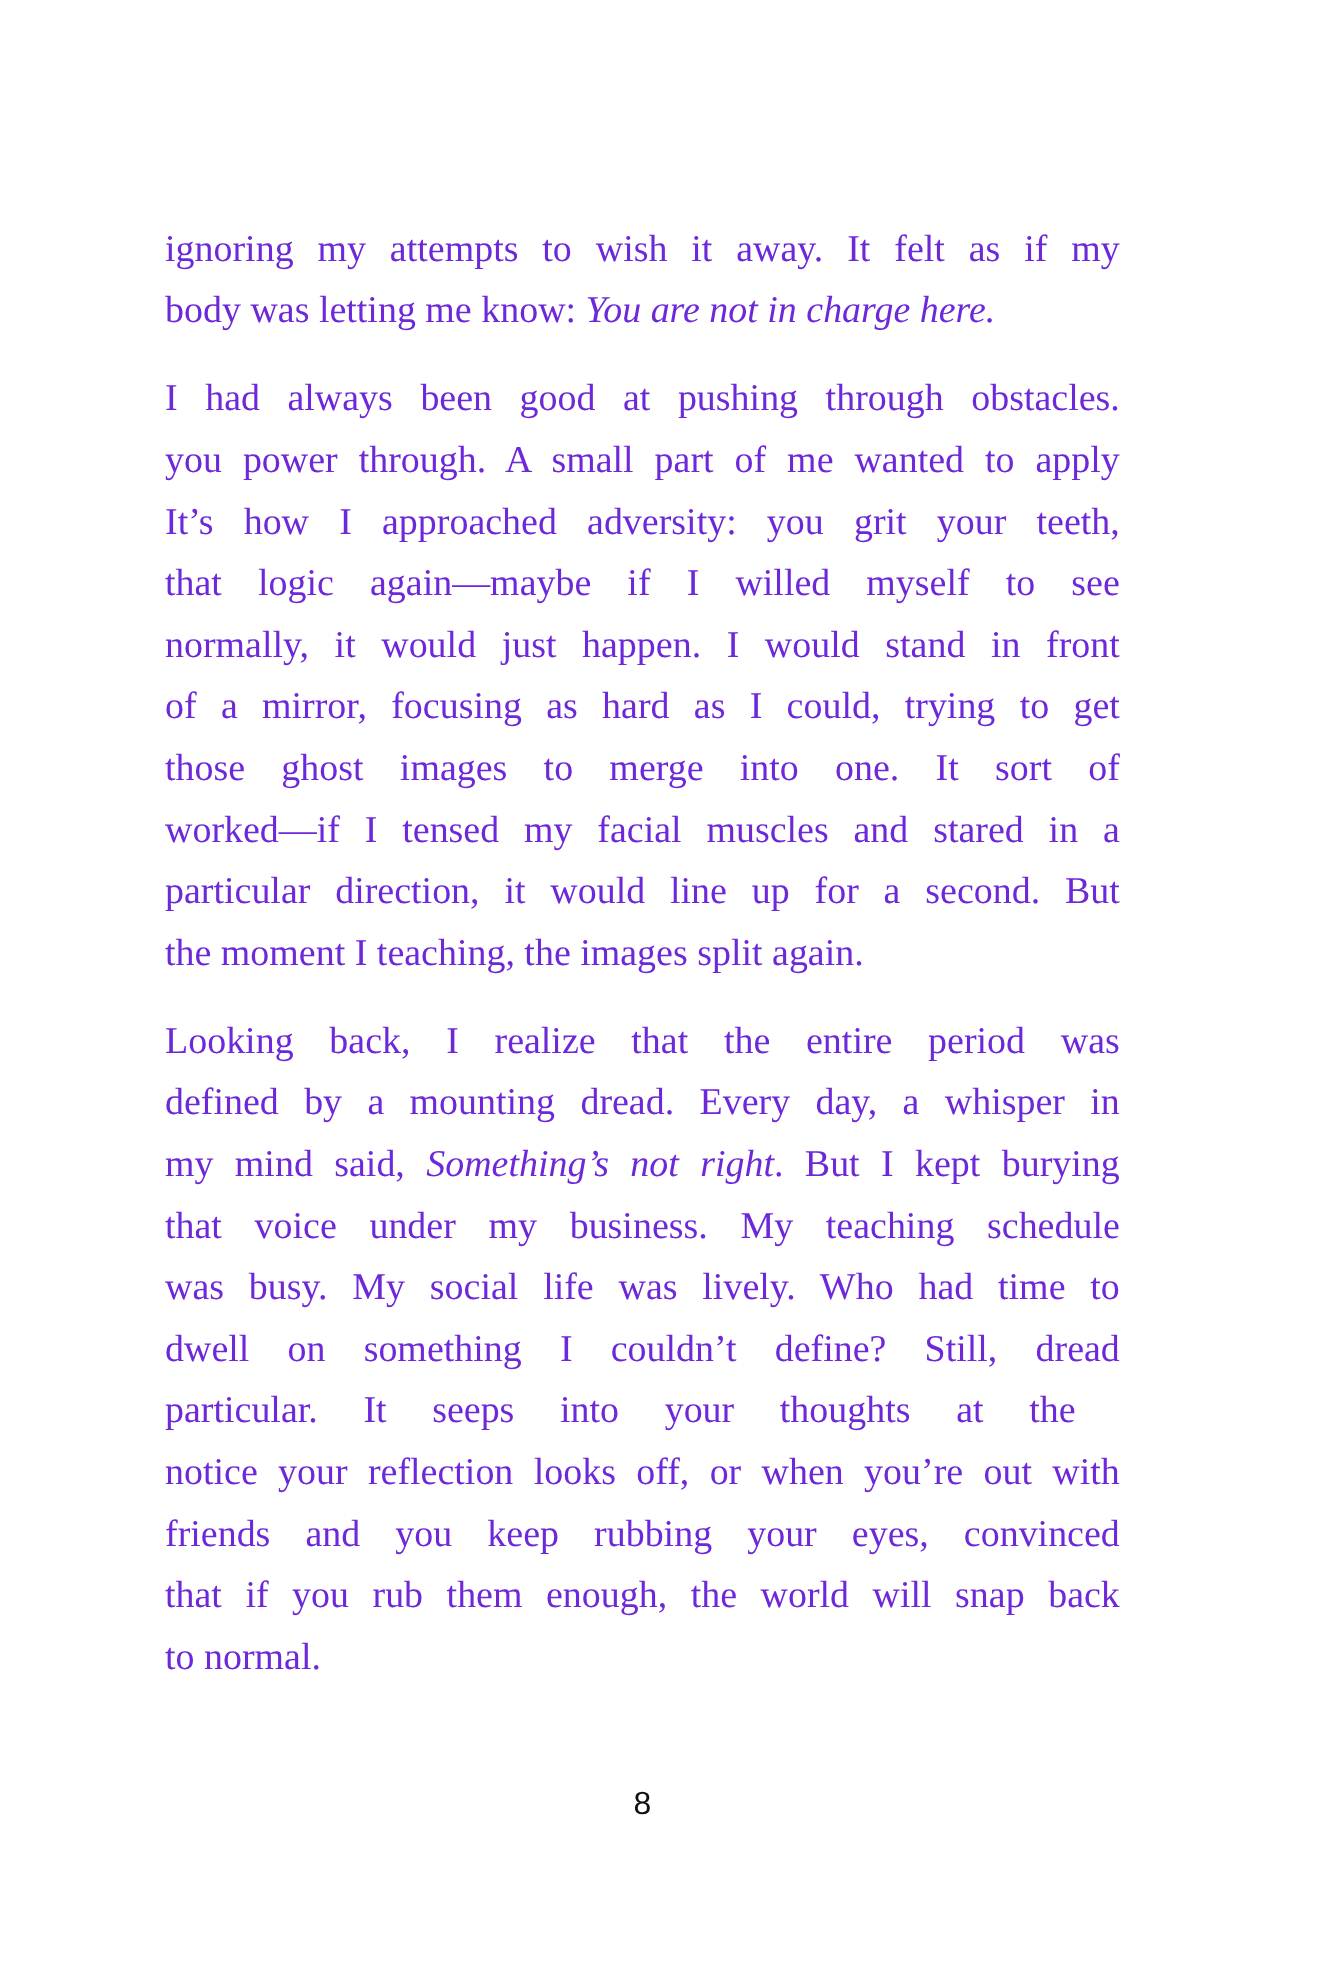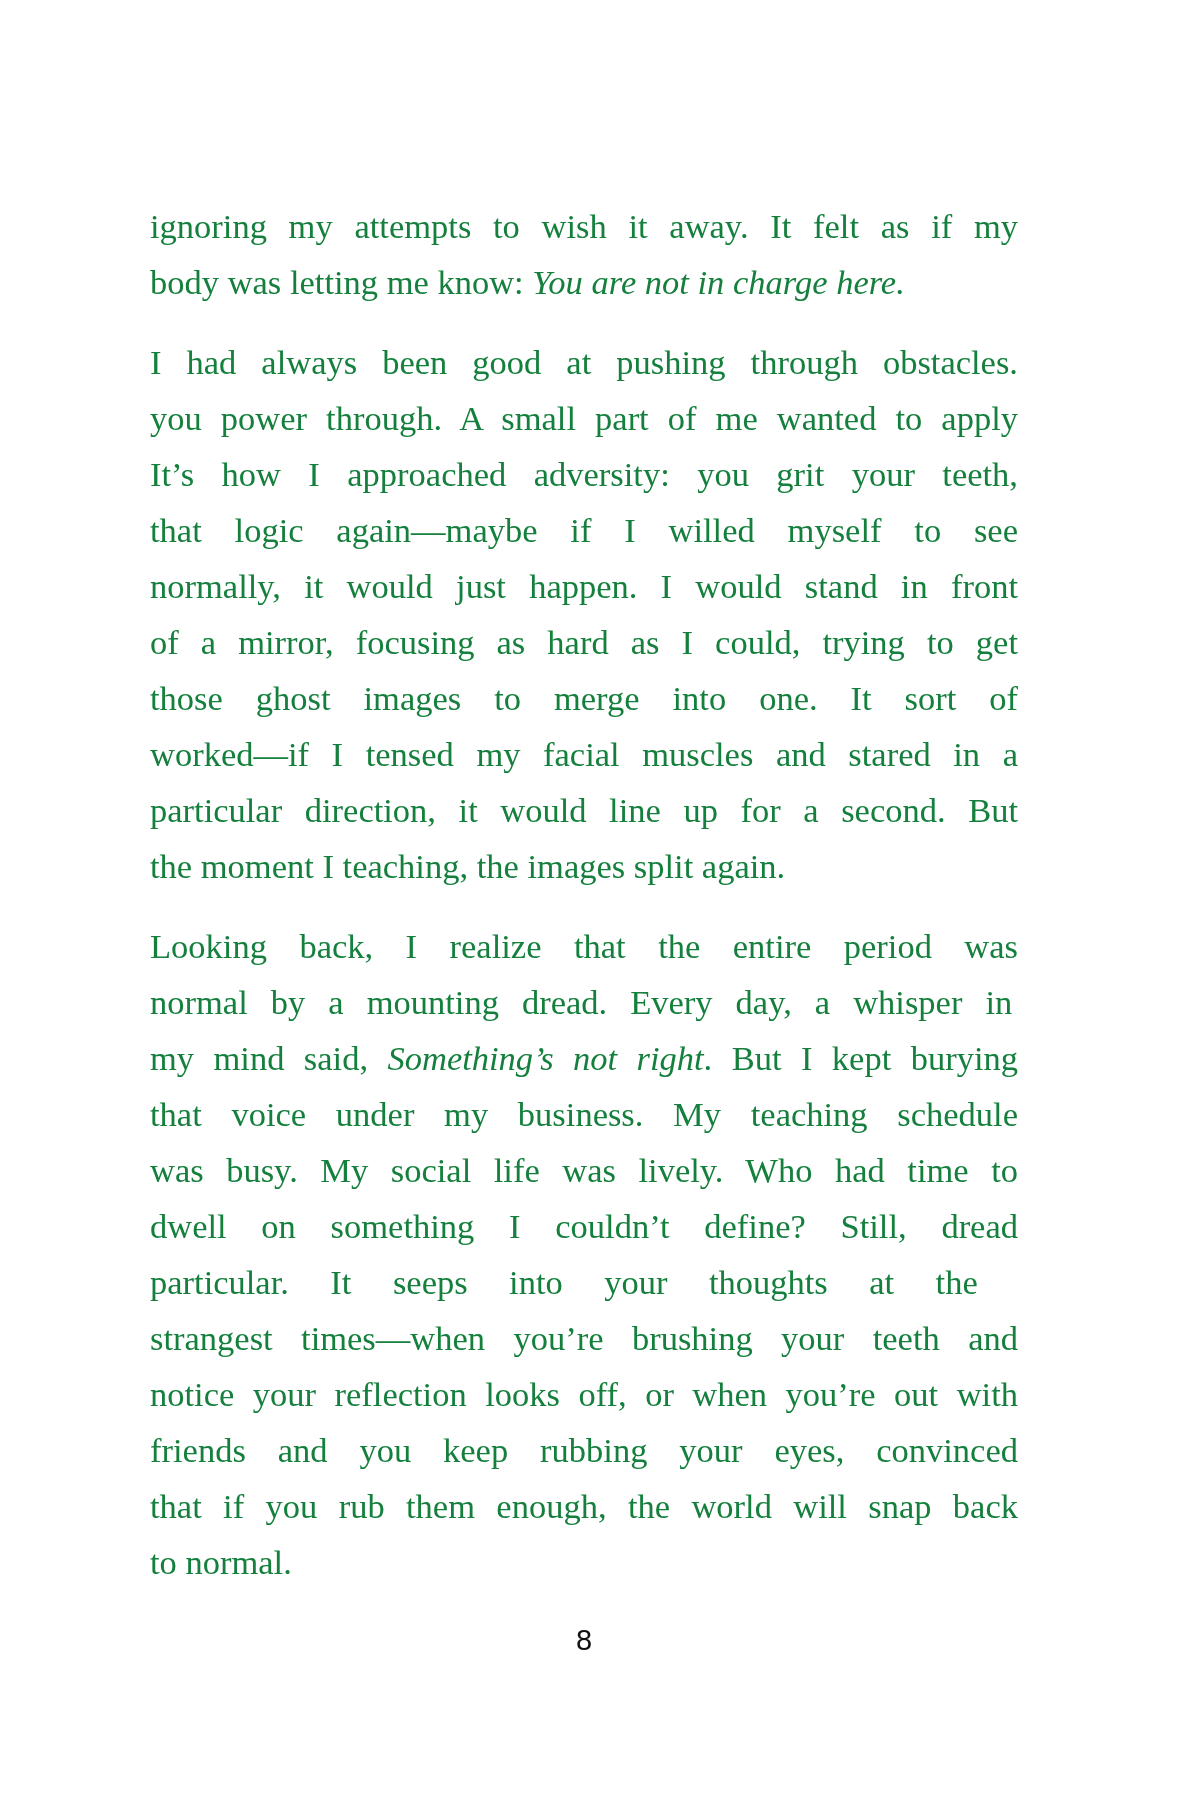--- a/index.html
+++ b/index.html
@@ -27,7 +27,7 @@
     width: 868px;
     font-family: "Liberation Serif", "DejaVu Serif", serif;
     font-size: 34.5px;
-    color: #15803d;
+    color: #6d28d9;
   }
   .para {
     margin: 0 0 24px 0;

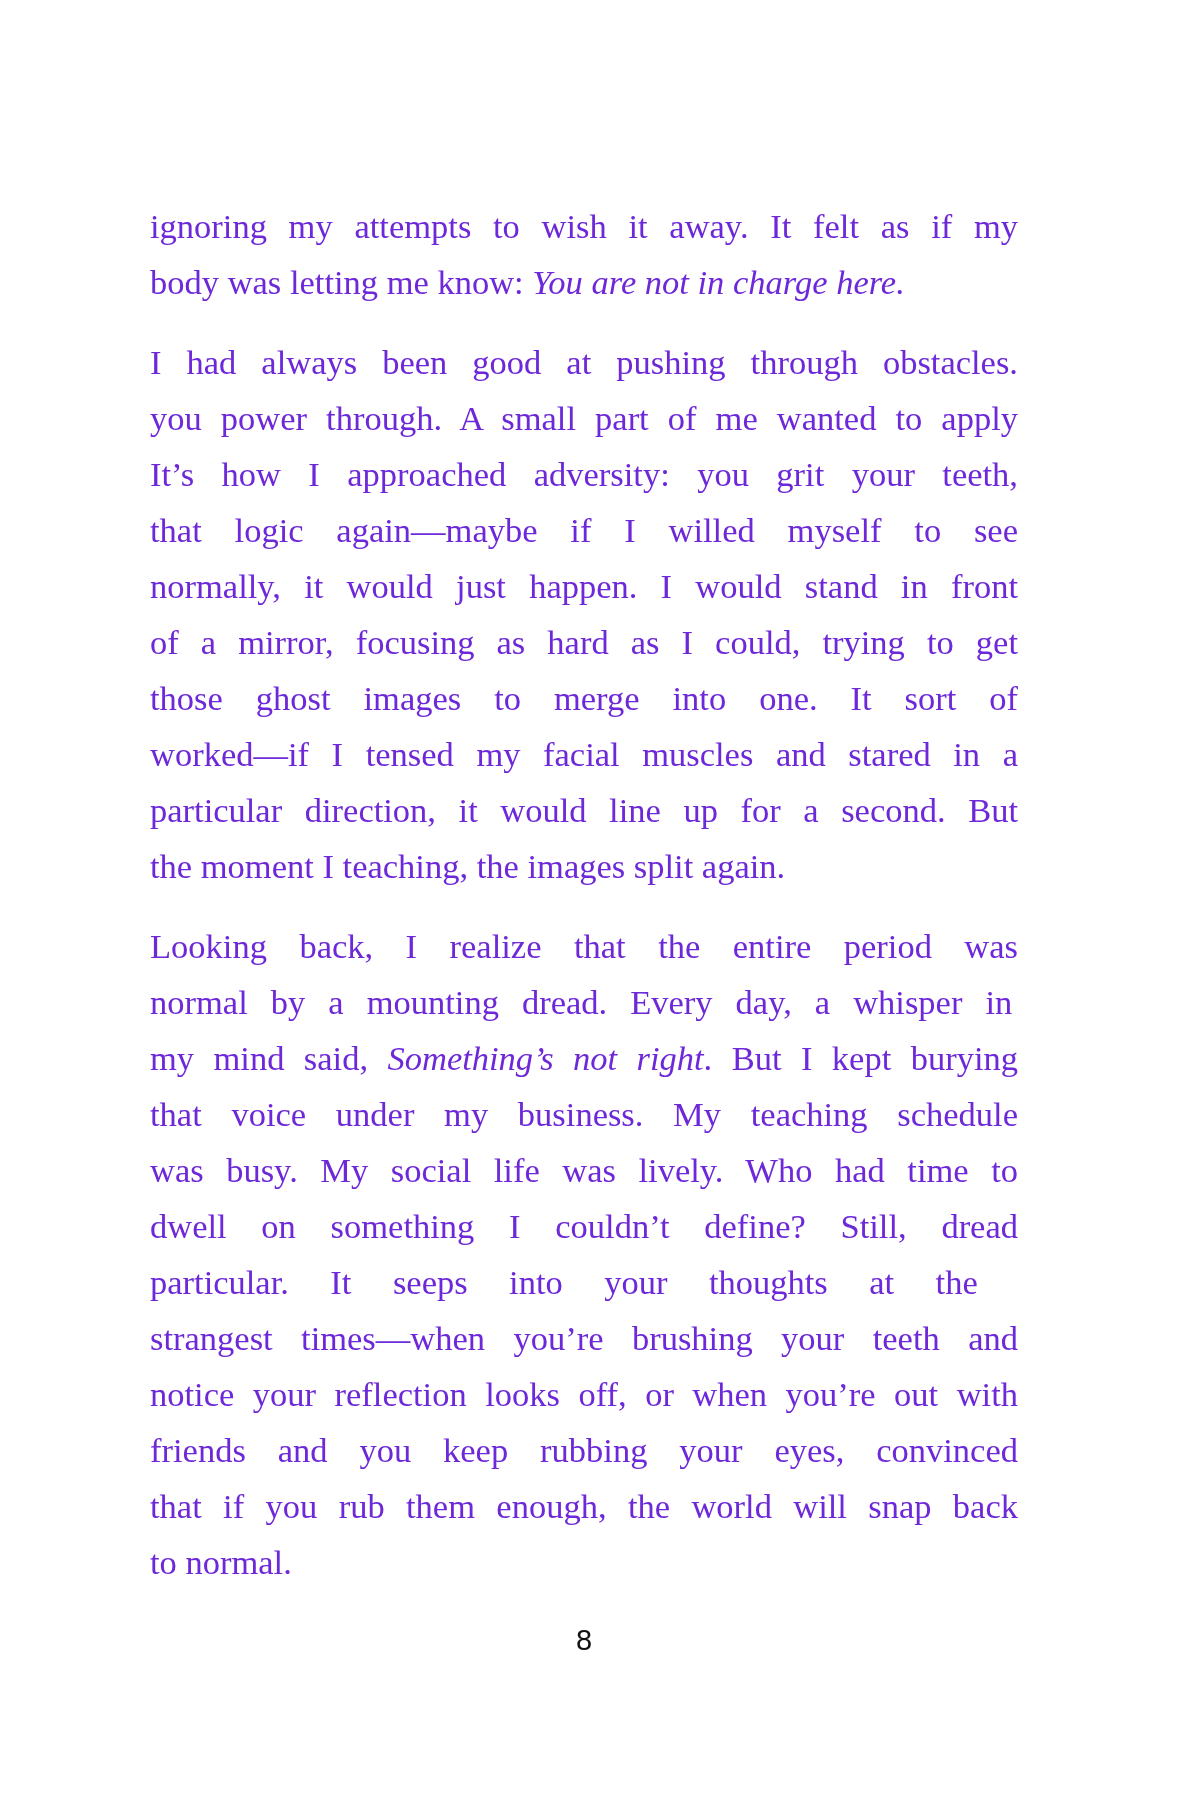--- a/index.html
+++ b/index.html
@@ -82,7 +82,7 @@
       </div>
       <div class="para">
         <div class="line" style="white-space: nowrap; text-align: left; text-align-last: left; word-spacing: 23.8418px;"><span class="seg">Looking back, I realize that the entire period was</span></div>
-        <div class="line" style="white-space: nowrap; text-align: left; text-align-last: left; word-spacing: 14.4062px;"><span class="seg">normal by a mounting dread. Every day, a whisper in</span></div>
+        <div class="line" style="white-space: nowrap; text-align: left; text-align-last: left; word-spacing: 14.4062px;"><span class="seg">defined by a mounting dread. Every day, a whisper in</span></div>
         <div class="line" style="white-space: nowrap; text-align: left; text-align-last: left; word-spacing: 10.7951px;"><span class="seg">my mind said, </span><span class="seg it">Something’s not right</span><span class="seg">. But I kept burying</span></div>
         <div class="line" style="white-space: nowrap; text-align: left; text-align-last: left; word-spacing: 21.0714px;"><span class="seg">that voice under my business. My teaching schedule</span></div>
         <div class="line" style="white-space: nowrap; text-align: left; text-align-last: left; word-spacing: 13.9141px;"><span class="seg">was busy. My social life was lively. Who had time to</span></div>

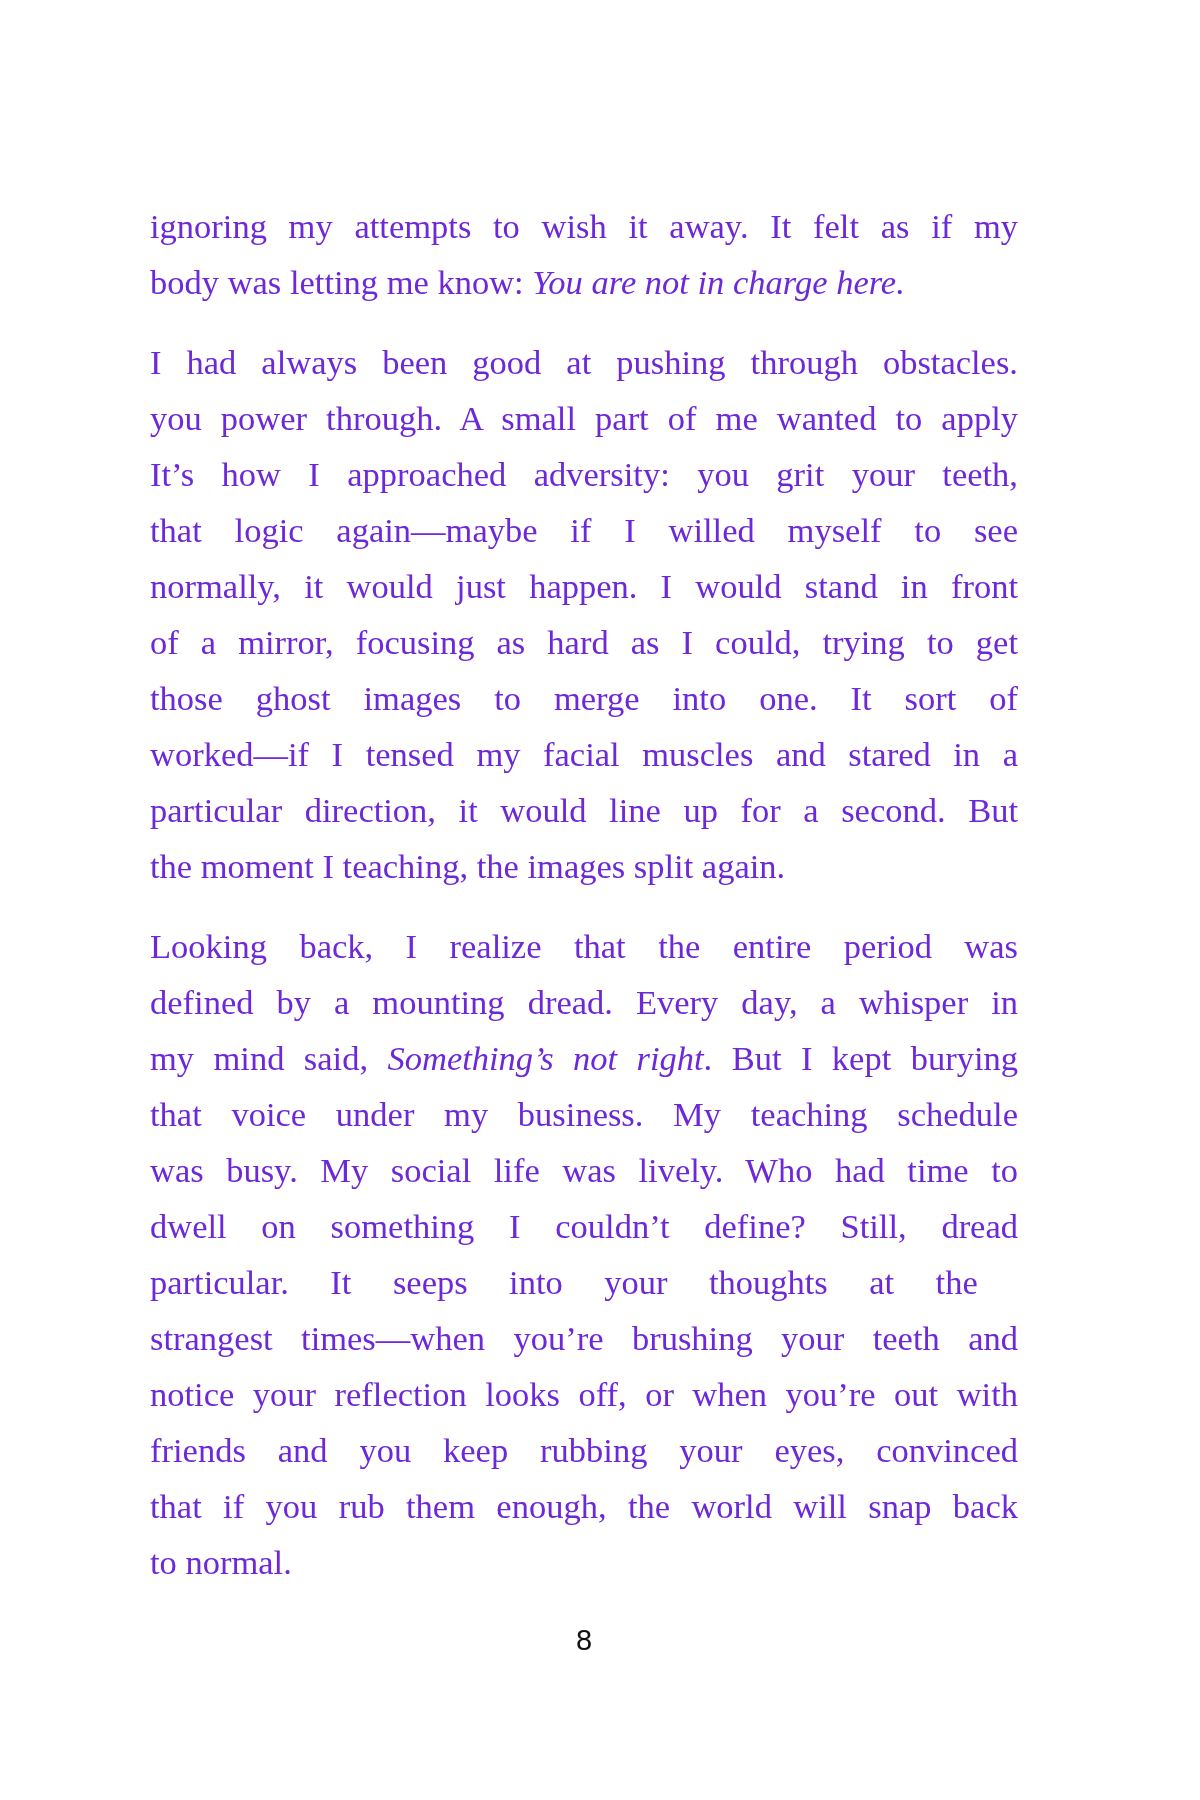--- a/index.html
+++ b/index.html
@@ -88,7 +88,6 @@
         <div class="line" style="white-space: nowrap; text-align: left; text-align-last: left; word-spacing: 13.9141px;"><span class="seg">was busy. My social life was lively. Who had time to</span></div>
         <div class="line" style="white-space: nowrap; text-align: left; text-align-last: left; word-spacing: 26.0871px;"><span class="seg">dwell on something I couldn’t define? Still, dread</span></div>
         <div class="line" style="white-space: nowrap; text-align: left; text-align-last: left; word-spacing: 32.8415px;"><span class="seg">particular. It seeps into your thoughts at the</span></div>
-        <div class="line" style="white-space: nowrap; text-align: left; text-align-last: left; word-spacing: 19.7917px;"><span class="seg">strangest times—when you’re brushing your teeth and</span></div>
         <div class="line" style="white-space: nowrap; text-align: left; text-align-last: left; word-spacing: 9.86111px;"><span class="seg">notice your reflection looks off, or when you’re out with</span></div>
         <div class="line" style="white-space: nowrap; text-align: left; text-align-last: left; word-spacing: 23.2656px;"><span class="seg">friends and you keep rubbing your eyes, convinced</span></div>
         <div class="line" style="white-space: nowrap; text-align: left; text-align-last: left; word-spacing: 12.7359px;"><span class="seg">that if you rub them enough, the world will snap back</span></div>

